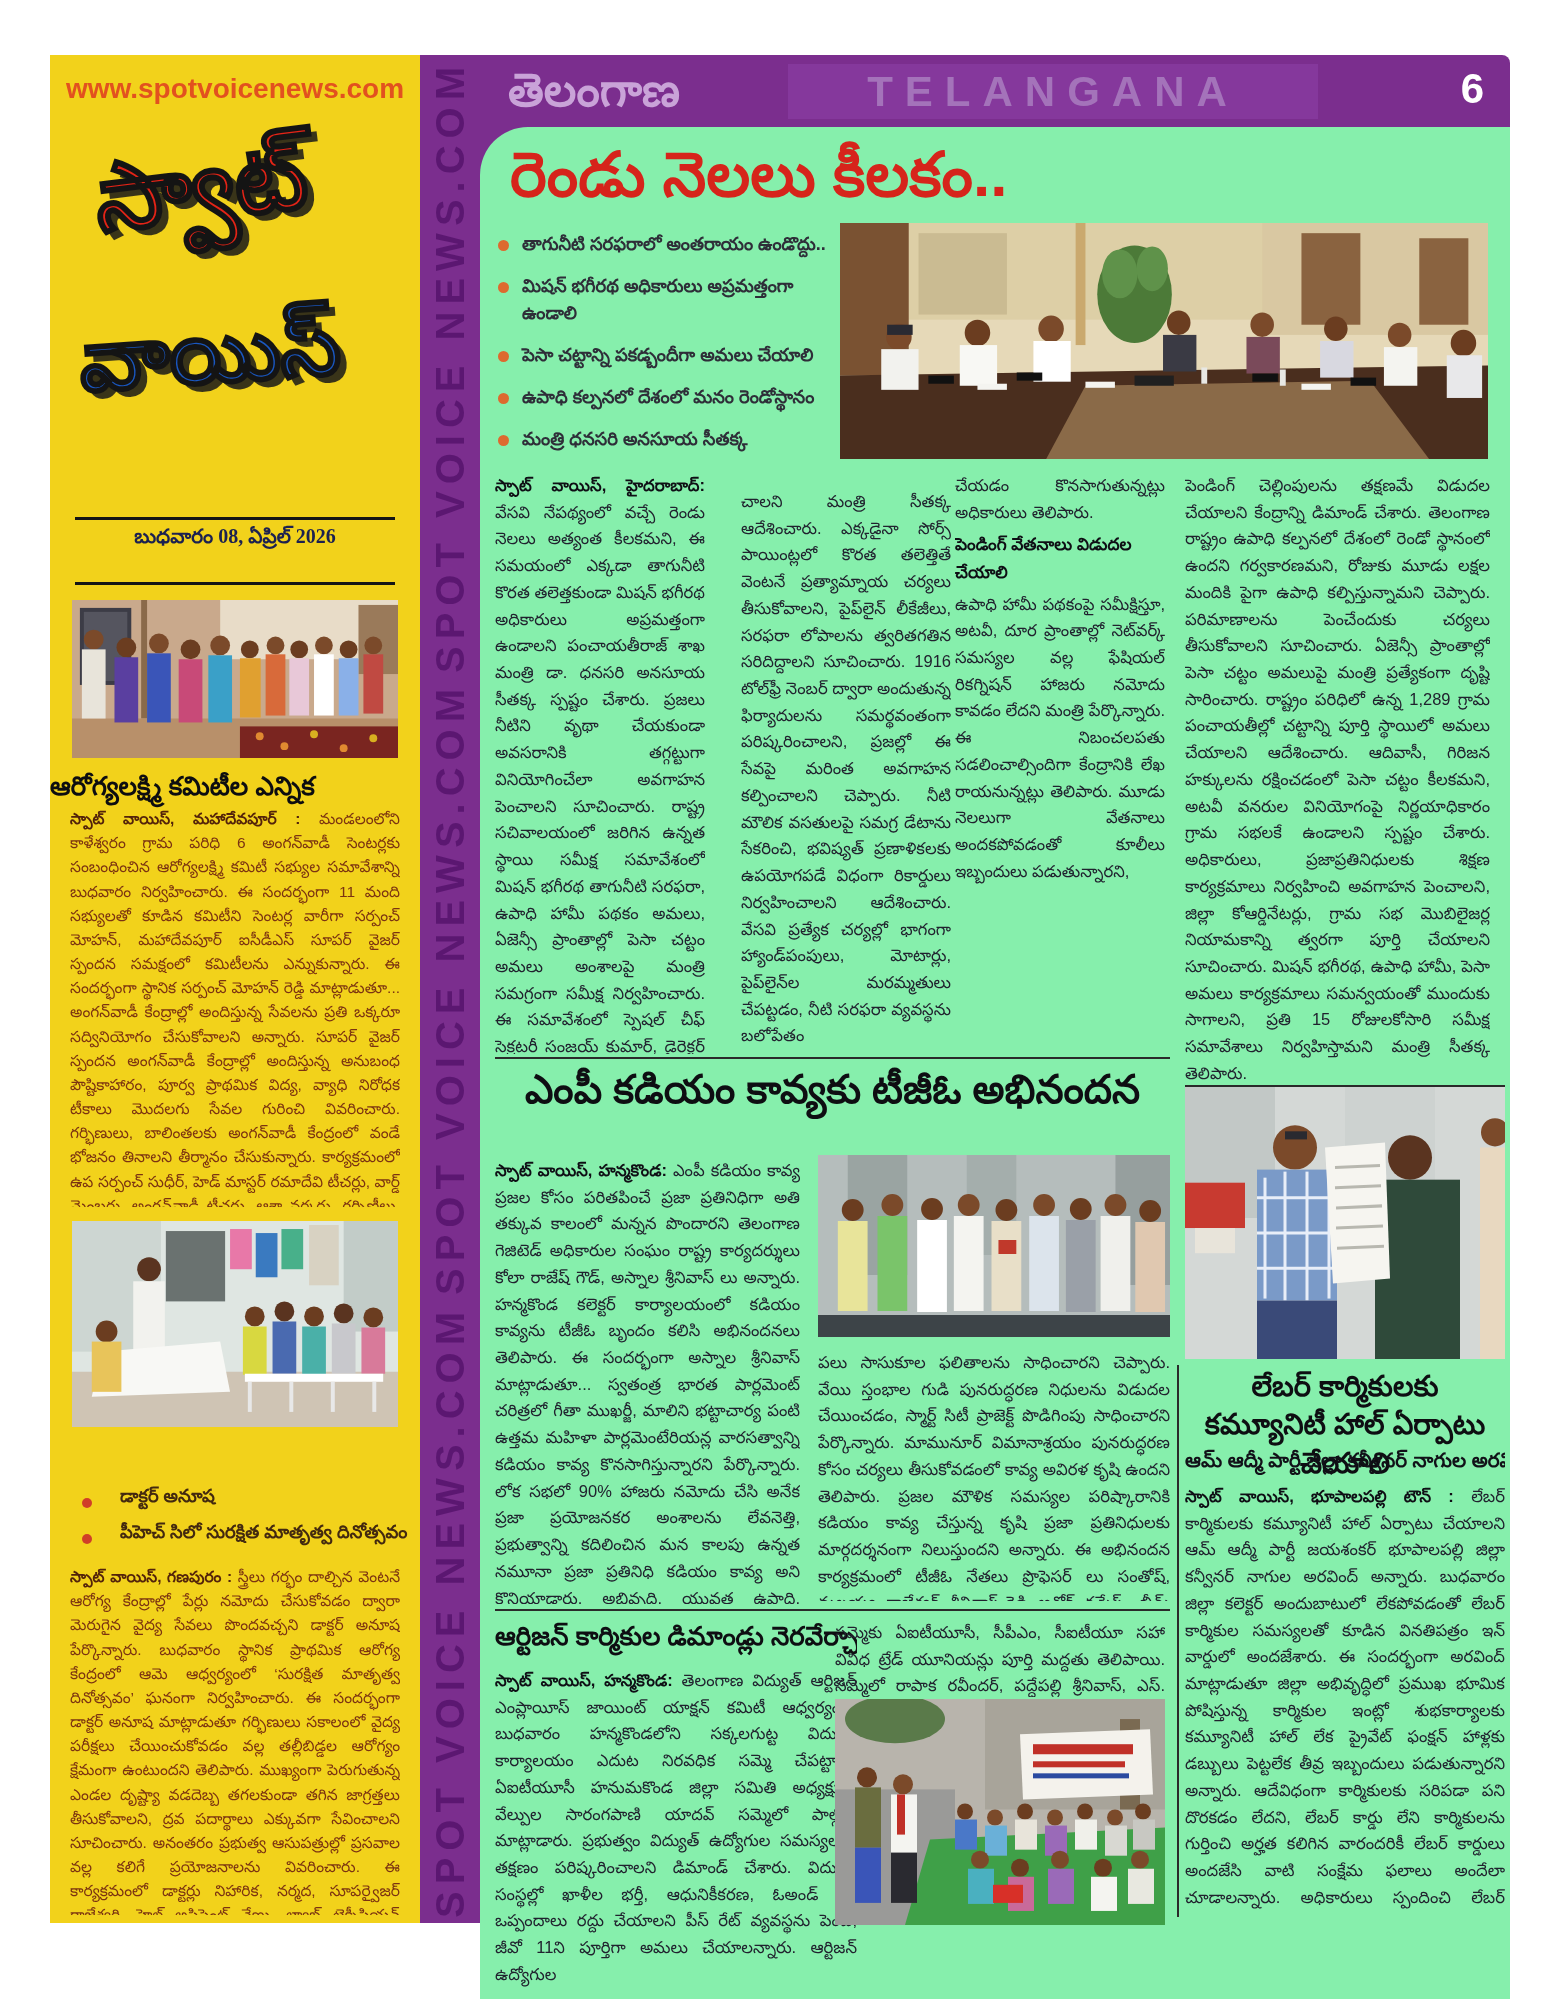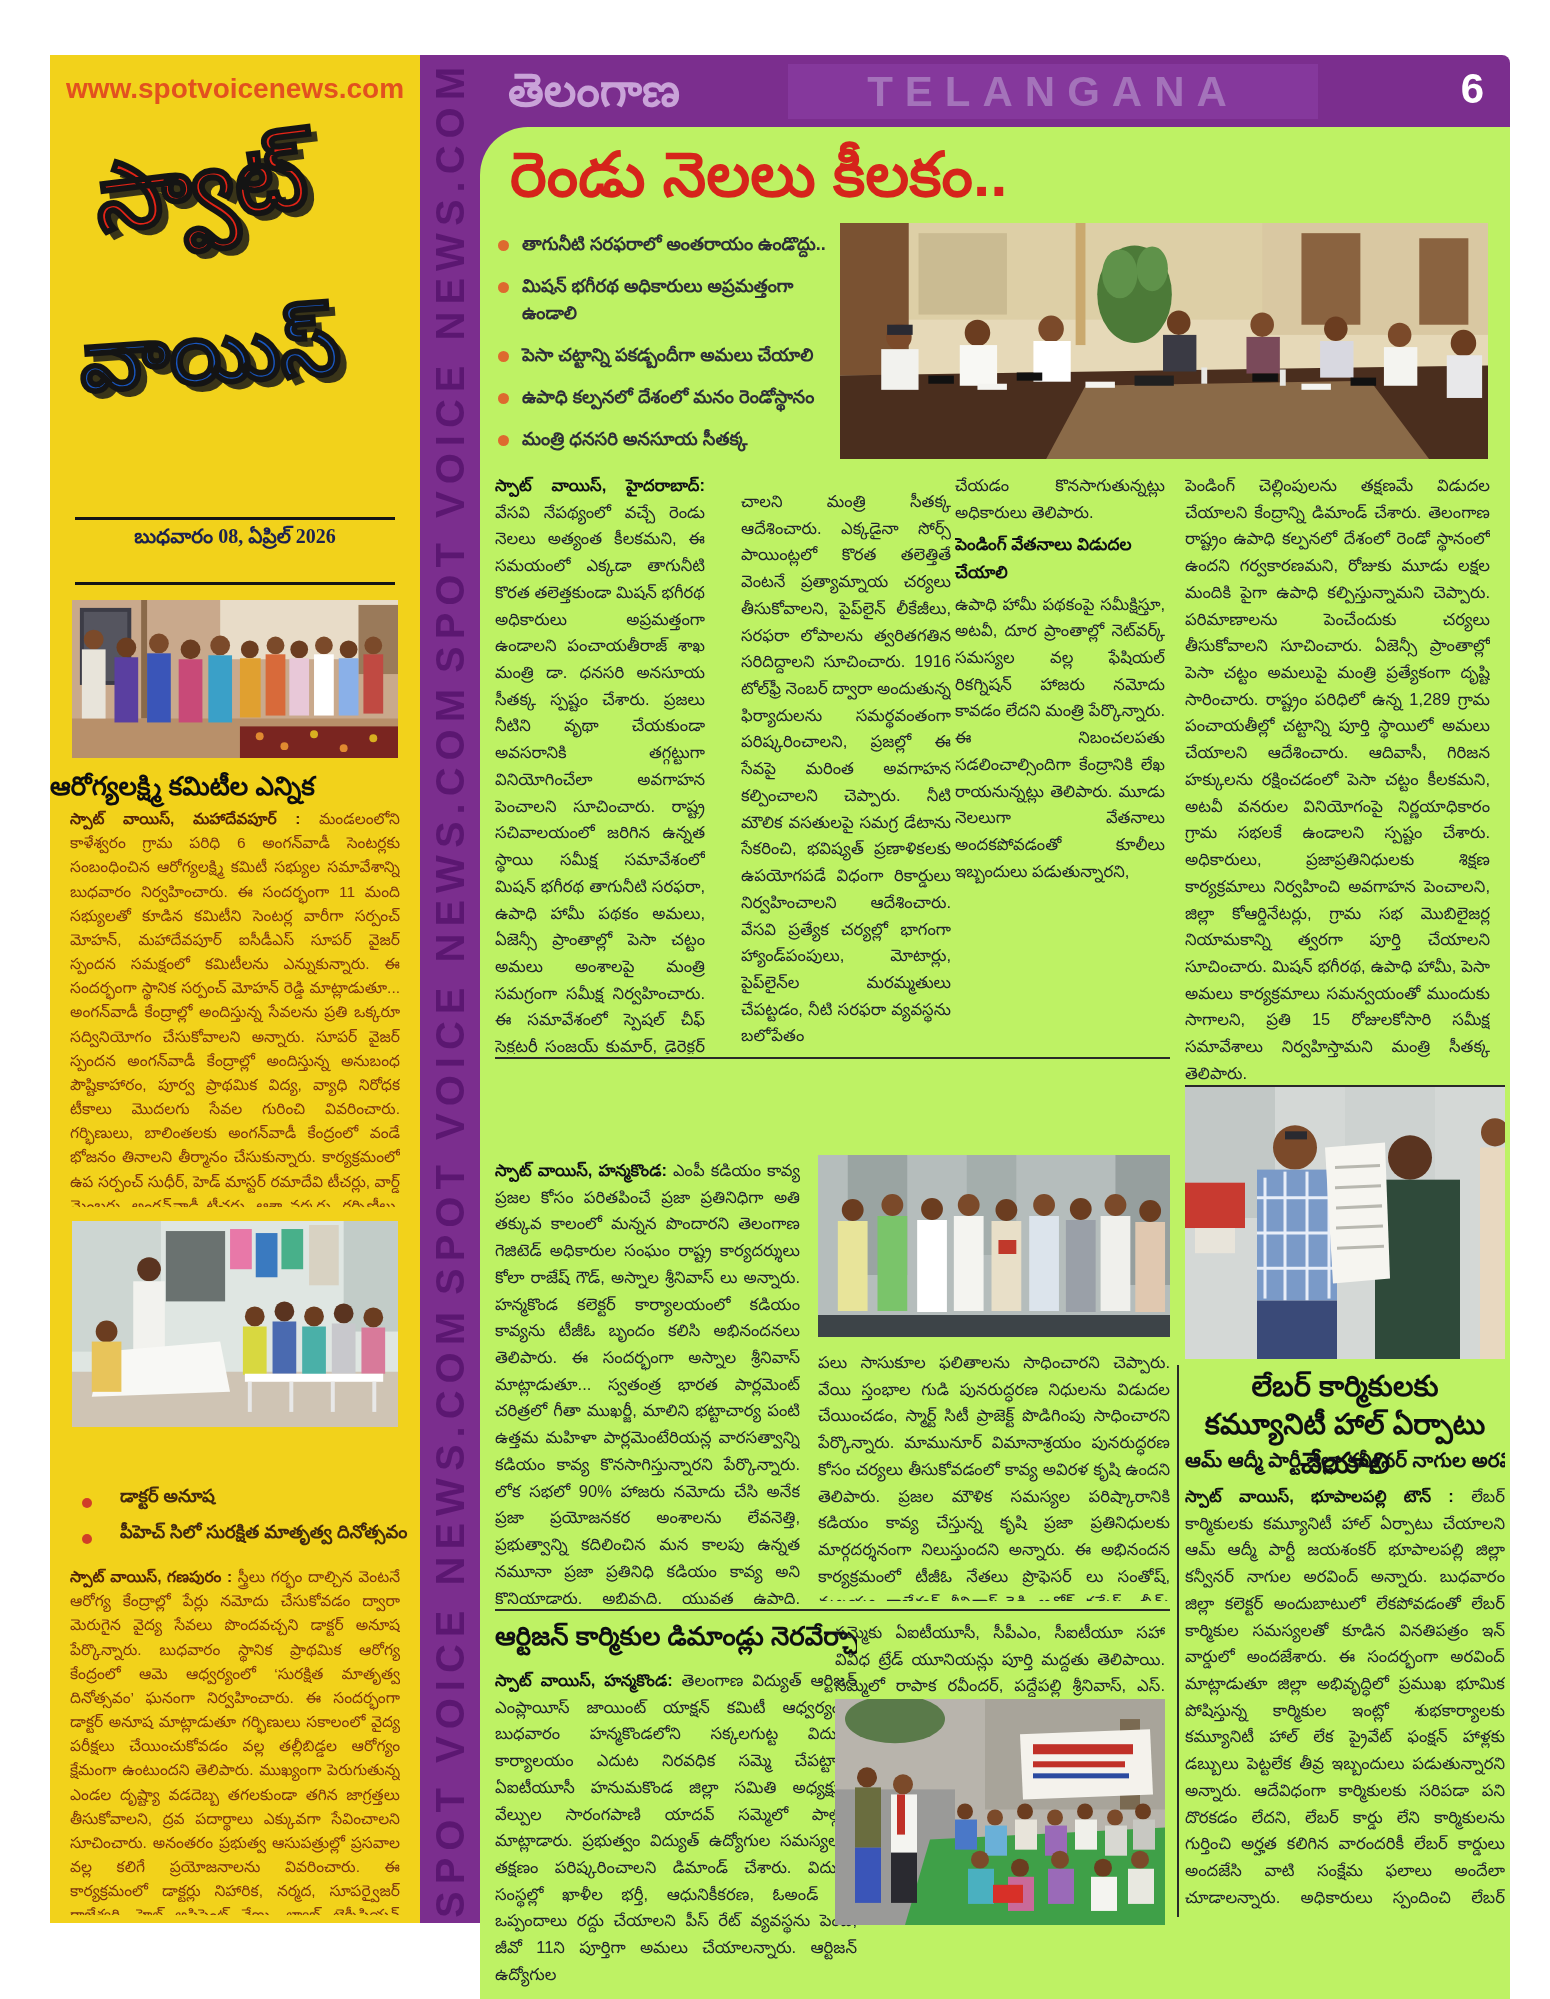--- a/index.html
+++ b/index.html
@@ -44,7 +44,7 @@
   .sb-bullet .txt{font-size:18px;font-weight:bold;color:#43290f;line-height:1.3;}
 
   
-  .main{position:absolute;left:480px;top:127px;width:1030px;height:1872px;background:#bef264;
+  .main{position:absolute;left:480px;top:127px;width:1030px;height:1872px;background:#86efac;
         border-top-left-radius:48px;z-index:2;}
   .lead-headline{position:absolute;left:30px;top:12px;font-size:62px;font-weight:bold;color:#d6241b;
                  white-space:nowrap;}

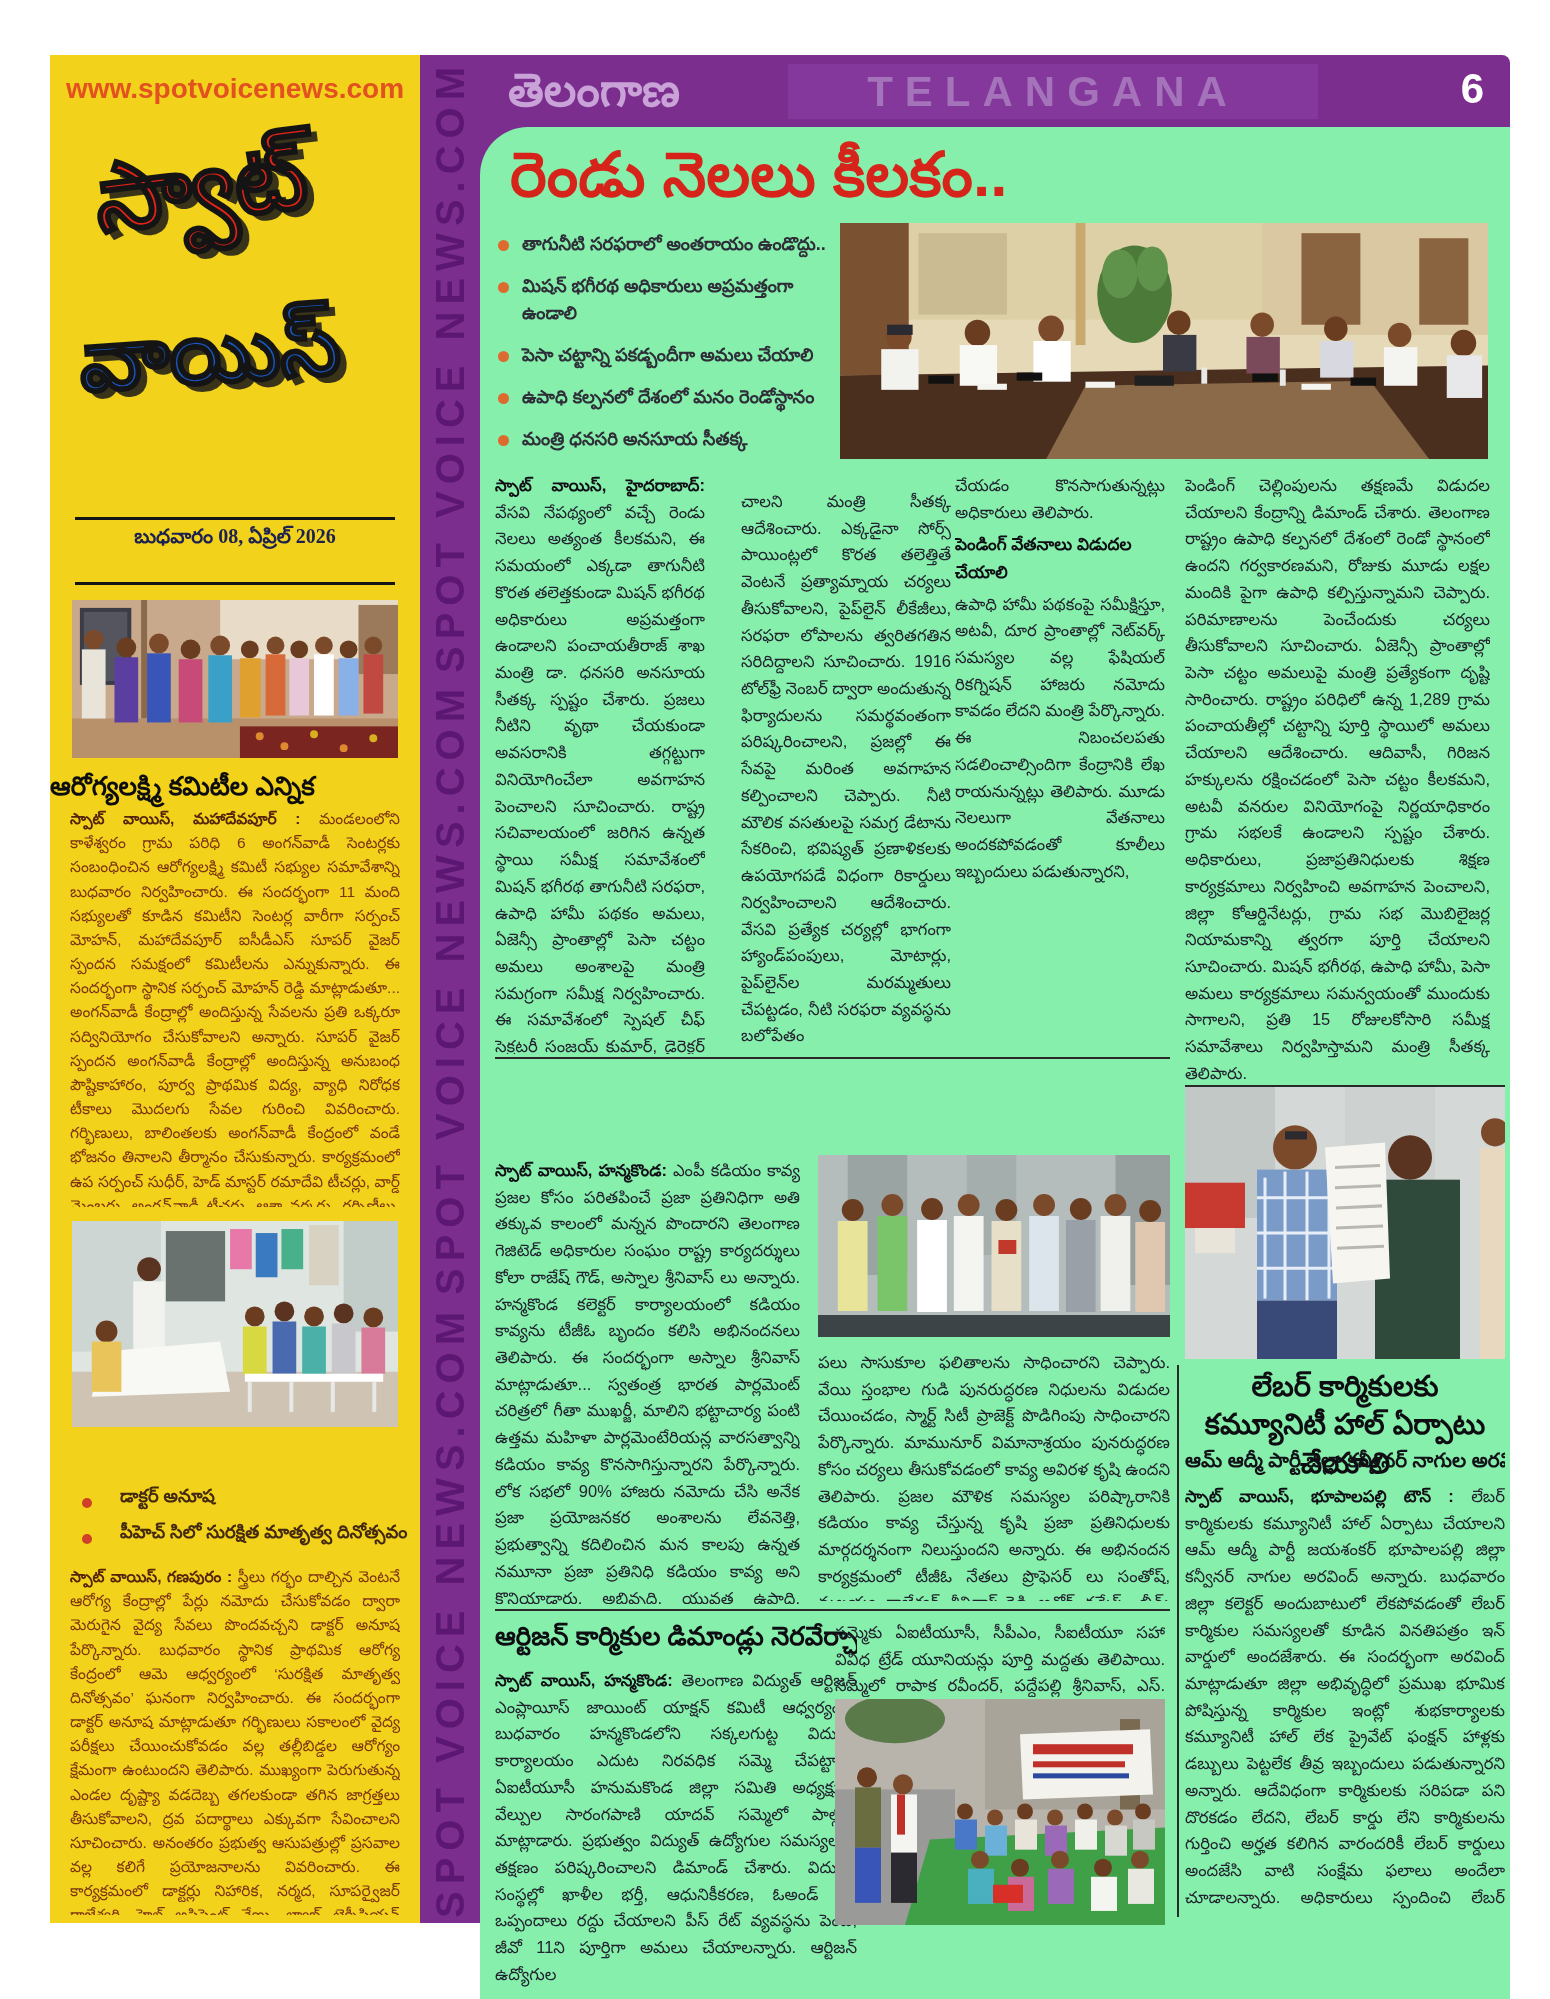--- a/index.html
+++ b/index.html
@@ -301,6 +301,7 @@
     </p>
 
     <div class="rule" style="left:15px;top:930px;width:675px"></div>
+    <div class="mp-headline">ఎంపీ కడియం కావ్యకు టీజీఓ అభినందన</div>
 
     <p class="colTxt mp-col1" style="margin:0">
       <b class="dl">స్పాట్ వాయిస్, హన్మకొండ:</b>

